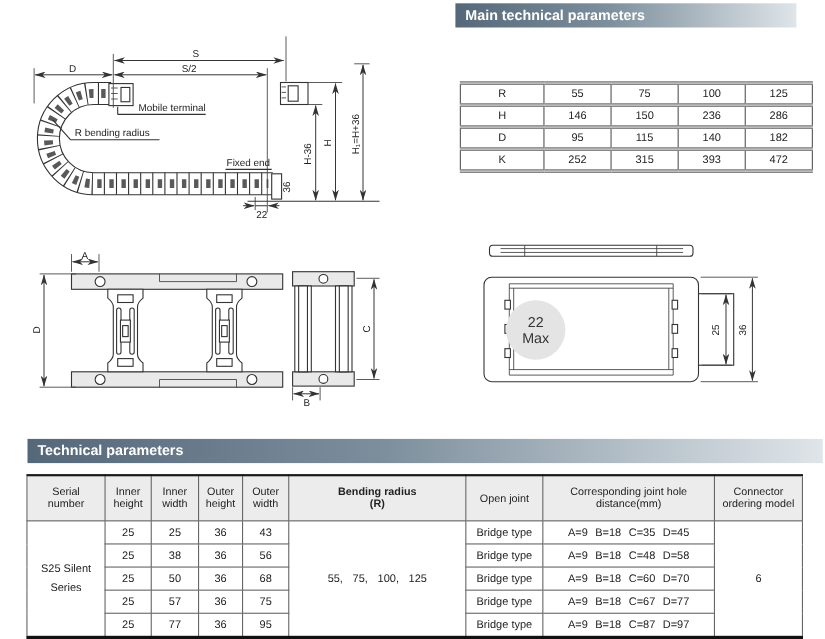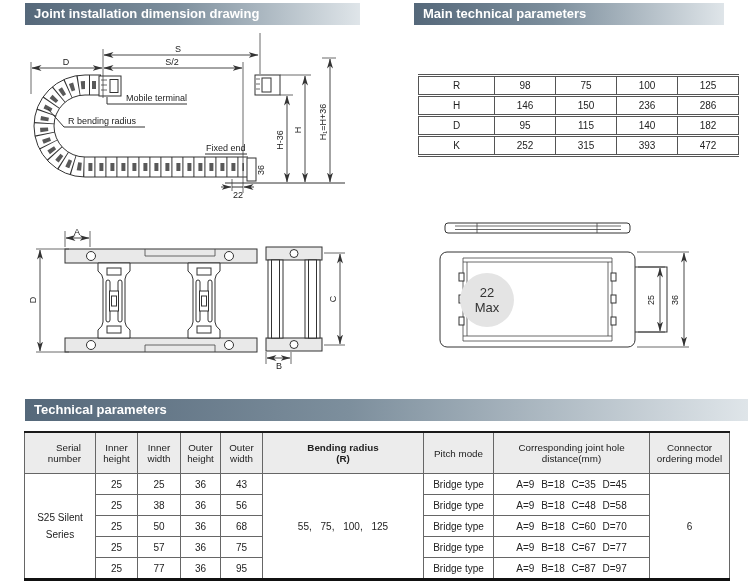--- a/index.html
+++ b/index.html
@@ -48,7 +48,6 @@
 
 <div class="page">
 
-  <div class="hdr" id="hdr-left">Joint installation dimension drawing</div>
   <div class="hdr" id="hdr-right">Main technical parameters</div>
   <div class="hdr" id="hdr-bottom">Technical parameters</div>
 

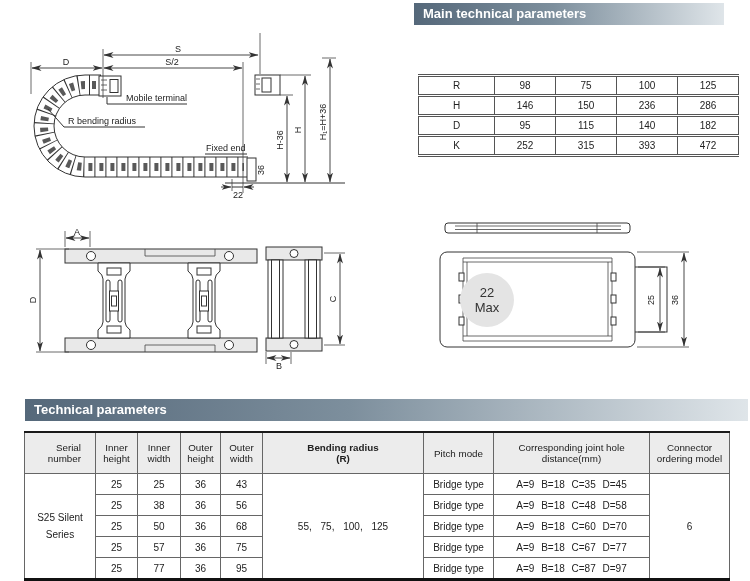--- a/index.html
+++ b/index.html
@@ -63,7 +63,7 @@
     <tbody>
         <tr>
       <td>R</td>
-      <td>98</td>
+      <td>55</td>
       <td>75</td>
       <td>100</td>
       <td>125</td>

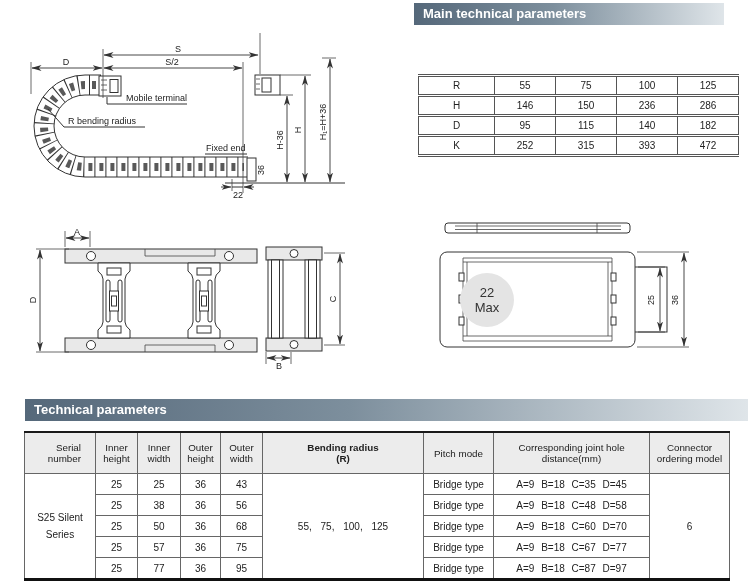--- a/index.html
+++ b/index.html
@@ -23,7 +23,7 @@
   .ttable th{background:#ececec;font-weight:normal;font-size:9.8px;height:40px;
              border:1px solid #666;padding:0;color:#222;}
   .ttable td{border:1px solid #666;font-size:10px;height:20px;text-align:center;padding:0;color:#222;}
-  .hw40{display:inline-block;width:42px;text-align:right;}
+  .hw40{display:inline-block;width:42px;}
   .hw90{display:inline-block;width:86px;font-weight:bold;}
   .hw130{display:inline-block;width:128px;}
   .hw70{display:inline-block;width:72px;}

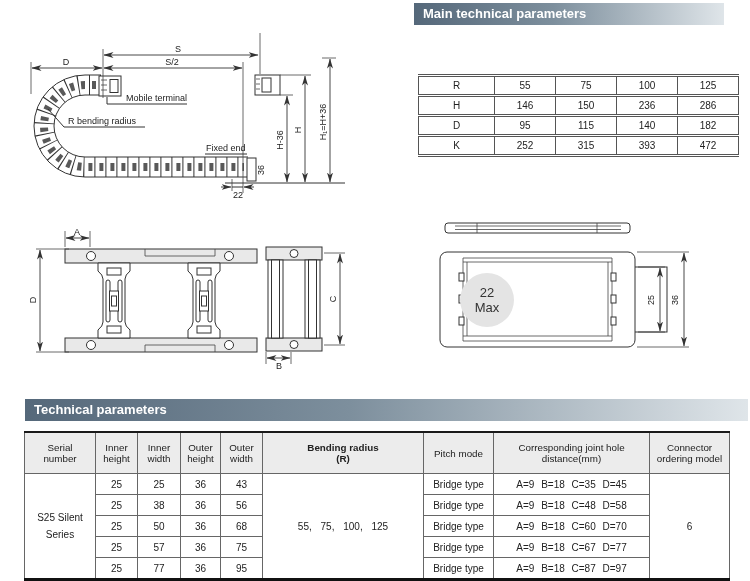--- a/index.html
+++ b/index.html
@@ -278,7 +278,7 @@
       <th>Outer height</th>
       <th>Outer width</th>
       <th><span class="hw90">Bending radius (R)</span></th>
-      <th>Pitch mode</th>
+      <th>Open joint</th>
       <th><span class="hw130">Corresponding joint hole distance(mm)</span></th>
       <th><span class="hw70">Connector ordering model</span></th>
     </tr>

